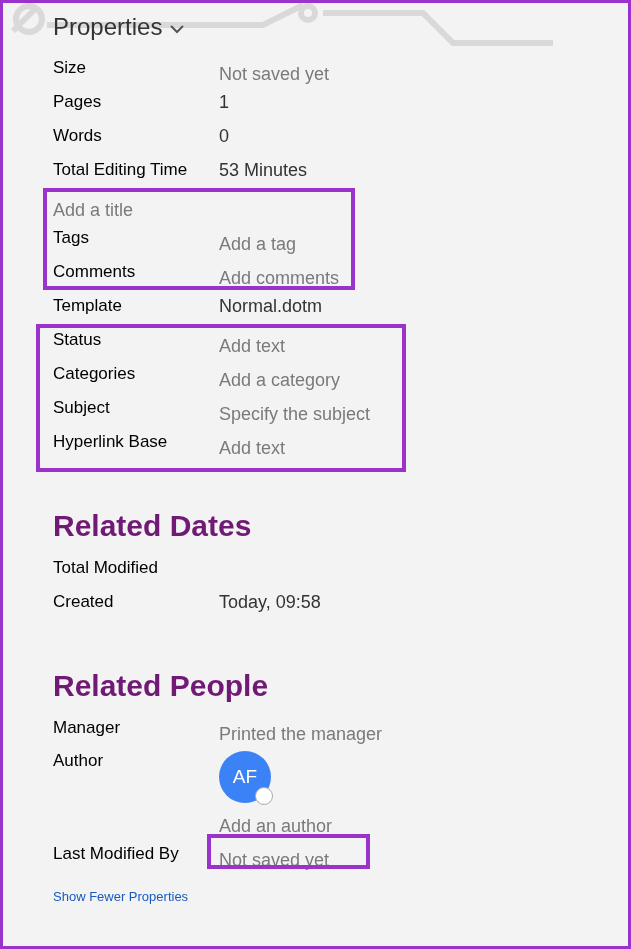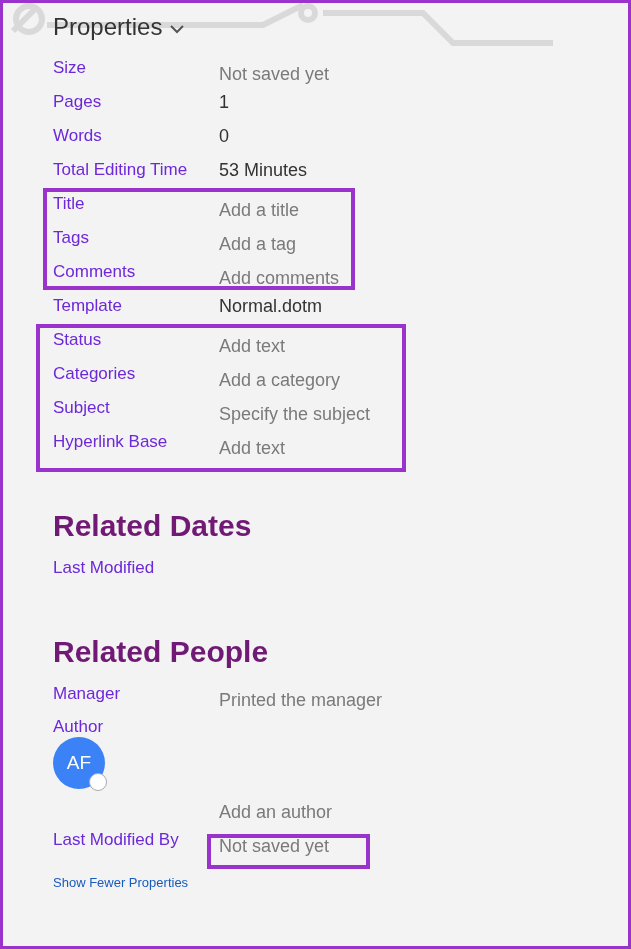--- a/index.html
+++ b/index.html
@@ -50,7 +50,7 @@
     }
     .label-col {
       width: 166px;
-      color: #6d28d9;
+      color: #000000;
       font-size: 17px;
     }
     .value-col {

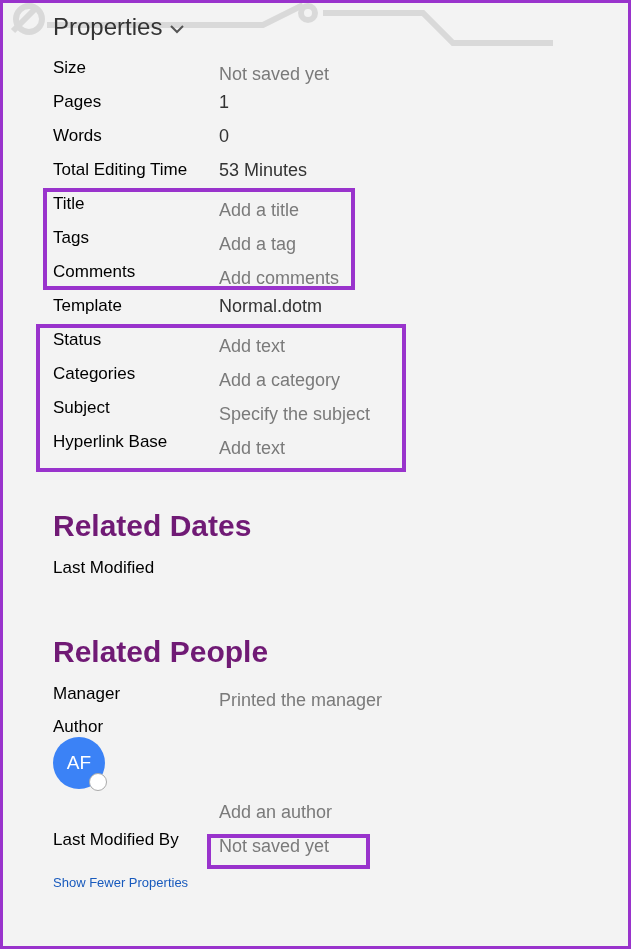--- a/index.html
+++ b/index.html
@@ -180,7 +180,6 @@
     <div class="value-col">53 Minutes</div>
   </div>
   <div class="row">
-    <div class="label-col">Title</div>
     <div class="value-col placeholder">Add a title</div>
   </div>
   <div class="row">

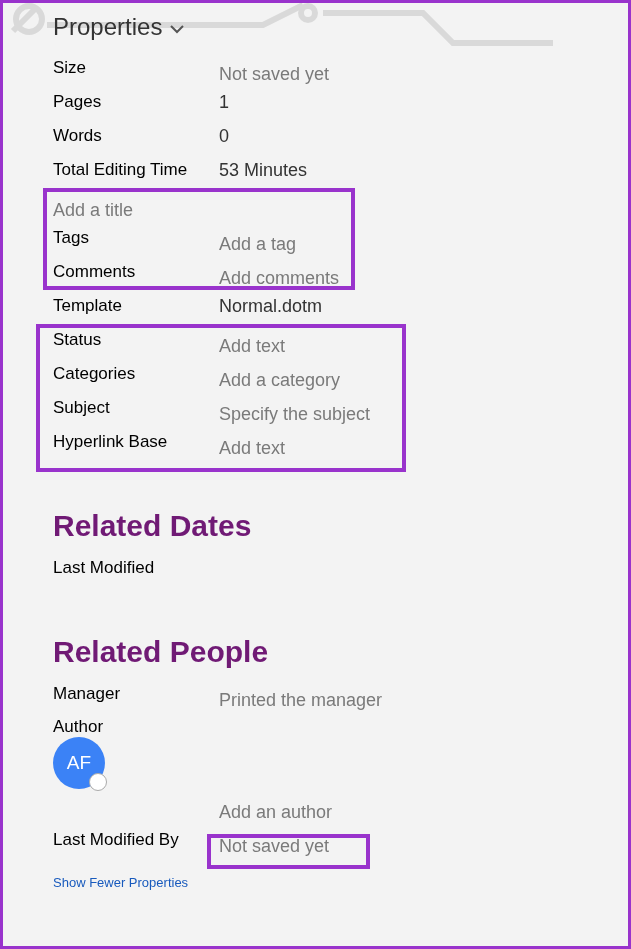--- a/index.html
+++ b/index.html
@@ -213,7 +213,7 @@
 
   <div class="subsection-title">Related Dates</div>
   <div class="row">
-    <div class="label-col">Last Modified</div>
+    <div class="label-col">Total Modified</div>
     <div class="value-col"></div>
   </div>
 

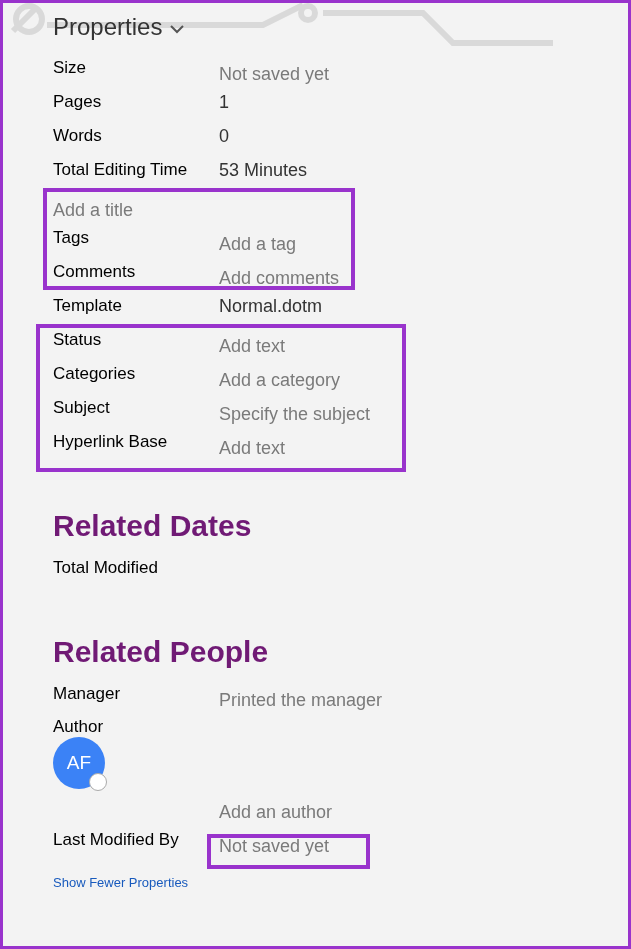--- a/index.html
+++ b/index.html
@@ -216,6 +216,10 @@
     <div class="label-col">Total Modified</div>
     <div class="value-col"></div>
   </div>
+  <div class="row">
+    <div class="label-col">Created</div>
+    <div class="value-col">Today, 09:58</div>
+  </div>
 
   <div class="subsection-title">Related People</div>
   <div class="row">

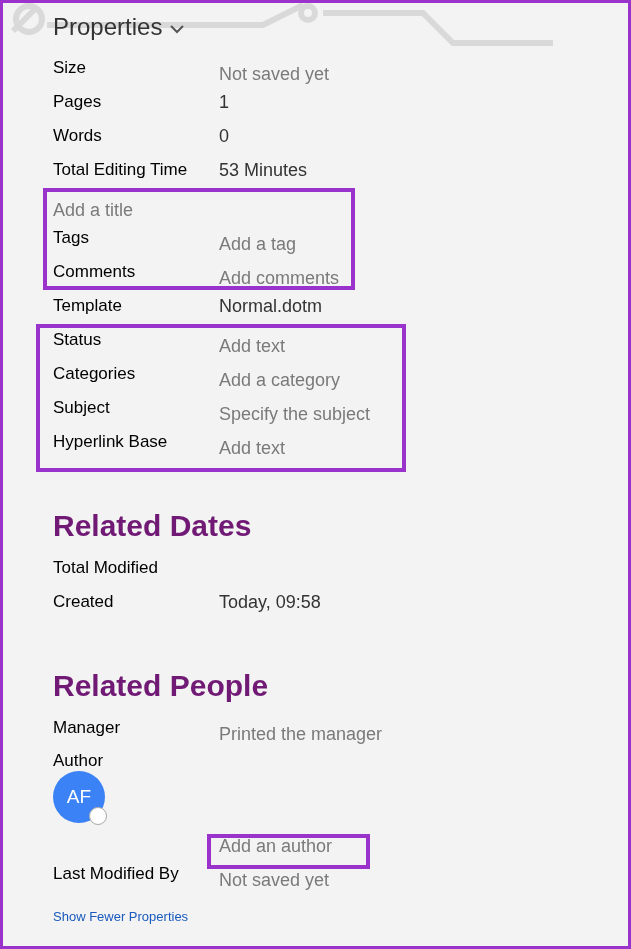--- a/index.html
+++ b/index.html
@@ -134,7 +134,6 @@
     .author-row {
       align-items: flex-start;
       padding-top: 6px;
-      flex-direction: column;
     }
   </style>
 </head>

